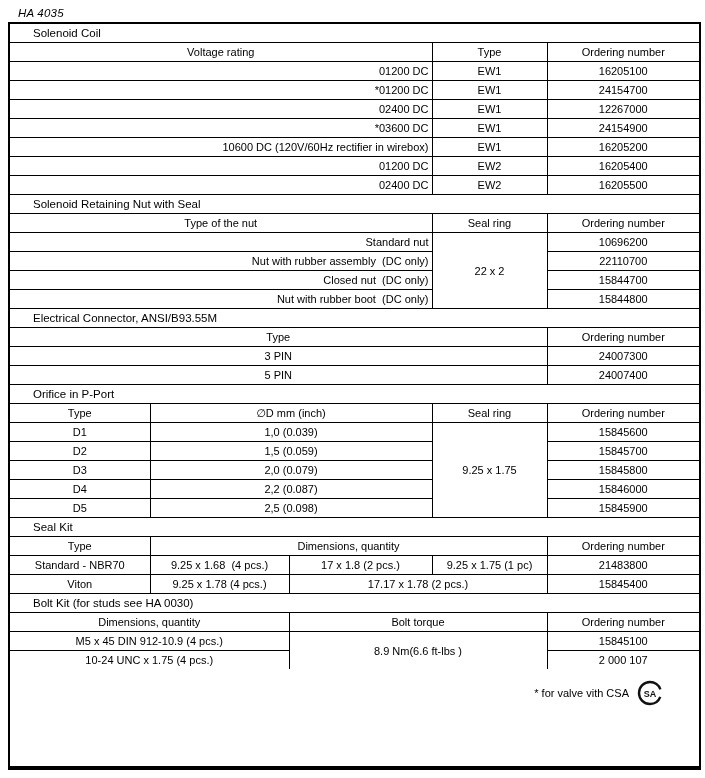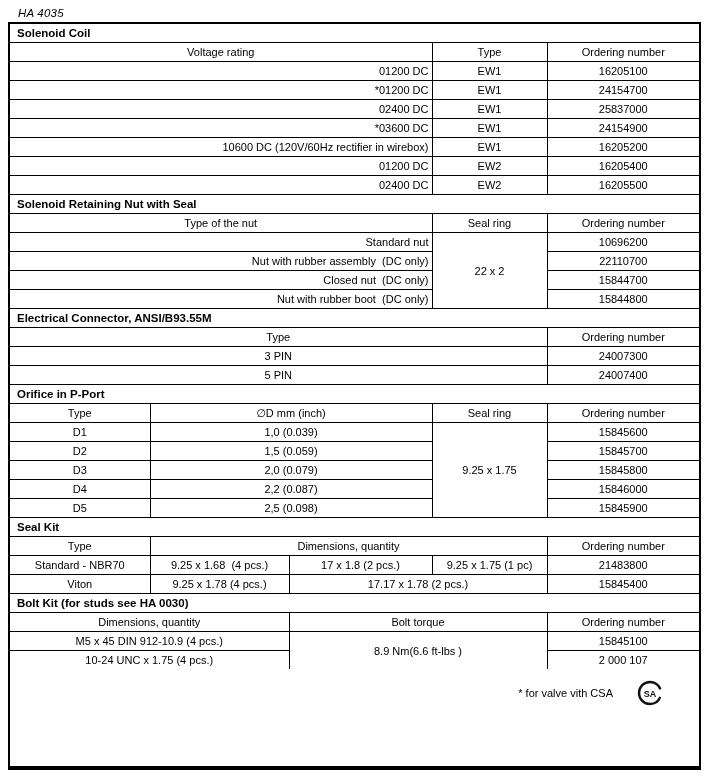--- a/index.html
+++ b/index.html
@@ -18,7 +18,7 @@
     font-size:11px;
   }
   .spec td.left{text-align:right;padding-left:7px;}
-  .spec td.title{font-weight:bold;text-align:left;padding-left:7px;font-size:11.5px;margin-top:48px;}
+  .spec td.title{font-weight:normal;text-align:left;padding-left:23px;font-size:11.5px;margin-top:48px;}
   .footnote-row{display:flex;justify-content:flex-end;align-items:center;gap:24px;margin-top:11px;padding-right:36px;}
   .footnote{font-size:11px;}
   .csa{display:inline-flex;}

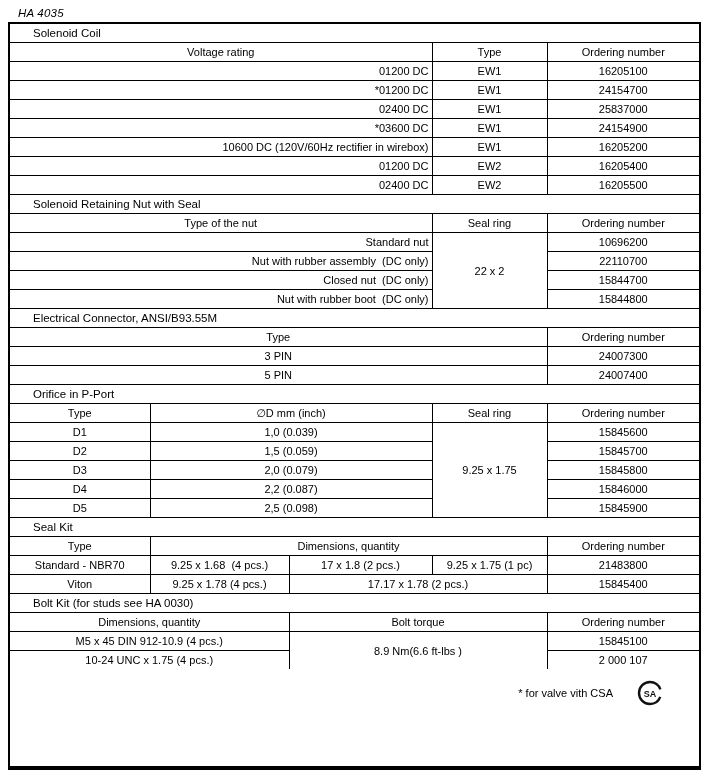--- a/index.html
+++ b/index.html
@@ -61,7 +61,7 @@
       <tr>
         <td colspan="3" class="left">02400 DC</td>
         <td>EW1</td>
-        <td>25837000</td>
+        <td>12267000</td>
       </tr>
       <tr>
         <td colspan="3" class="left">*03600 DC</td>

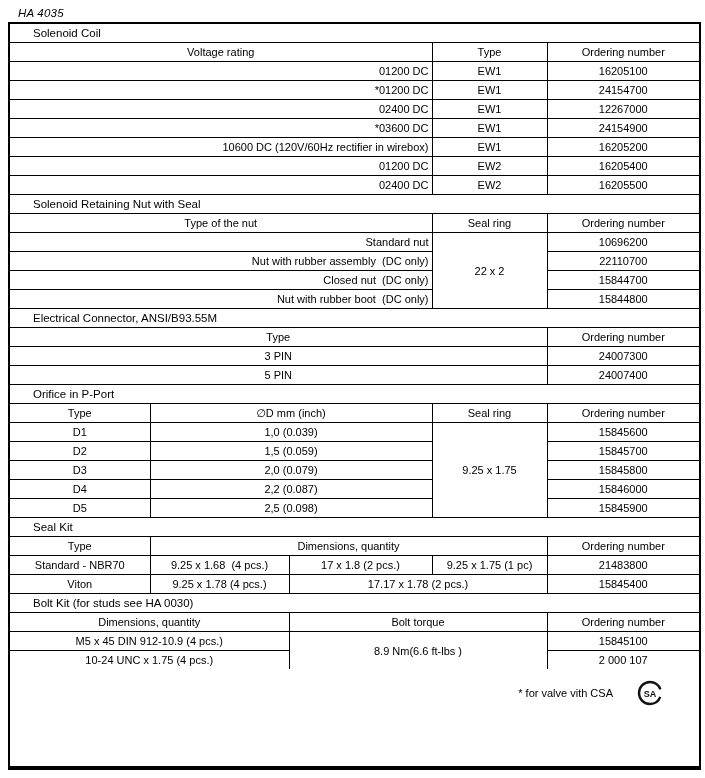--- a/index.html
+++ b/index.html
@@ -19,7 +19,7 @@
   }
   .spec td.left{text-align:right;padding-left:7px;}
   .spec td.title{font-weight:normal;text-align:left;padding-left:23px;font-size:11.5px;margin-top:48px;}
-  .footnote-row{display:flex;justify-content:flex-end;align-items:center;gap:24px;margin-top:11px;padding-right:36px;}
+  .footnote-row{display:flex;justify-content:flex-end;align-items:center;gap:8px;margin-top:11px;padding-right:36px;}
   .footnote{font-size:11px;}
   .csa{display:inline-flex;}
 </style>

